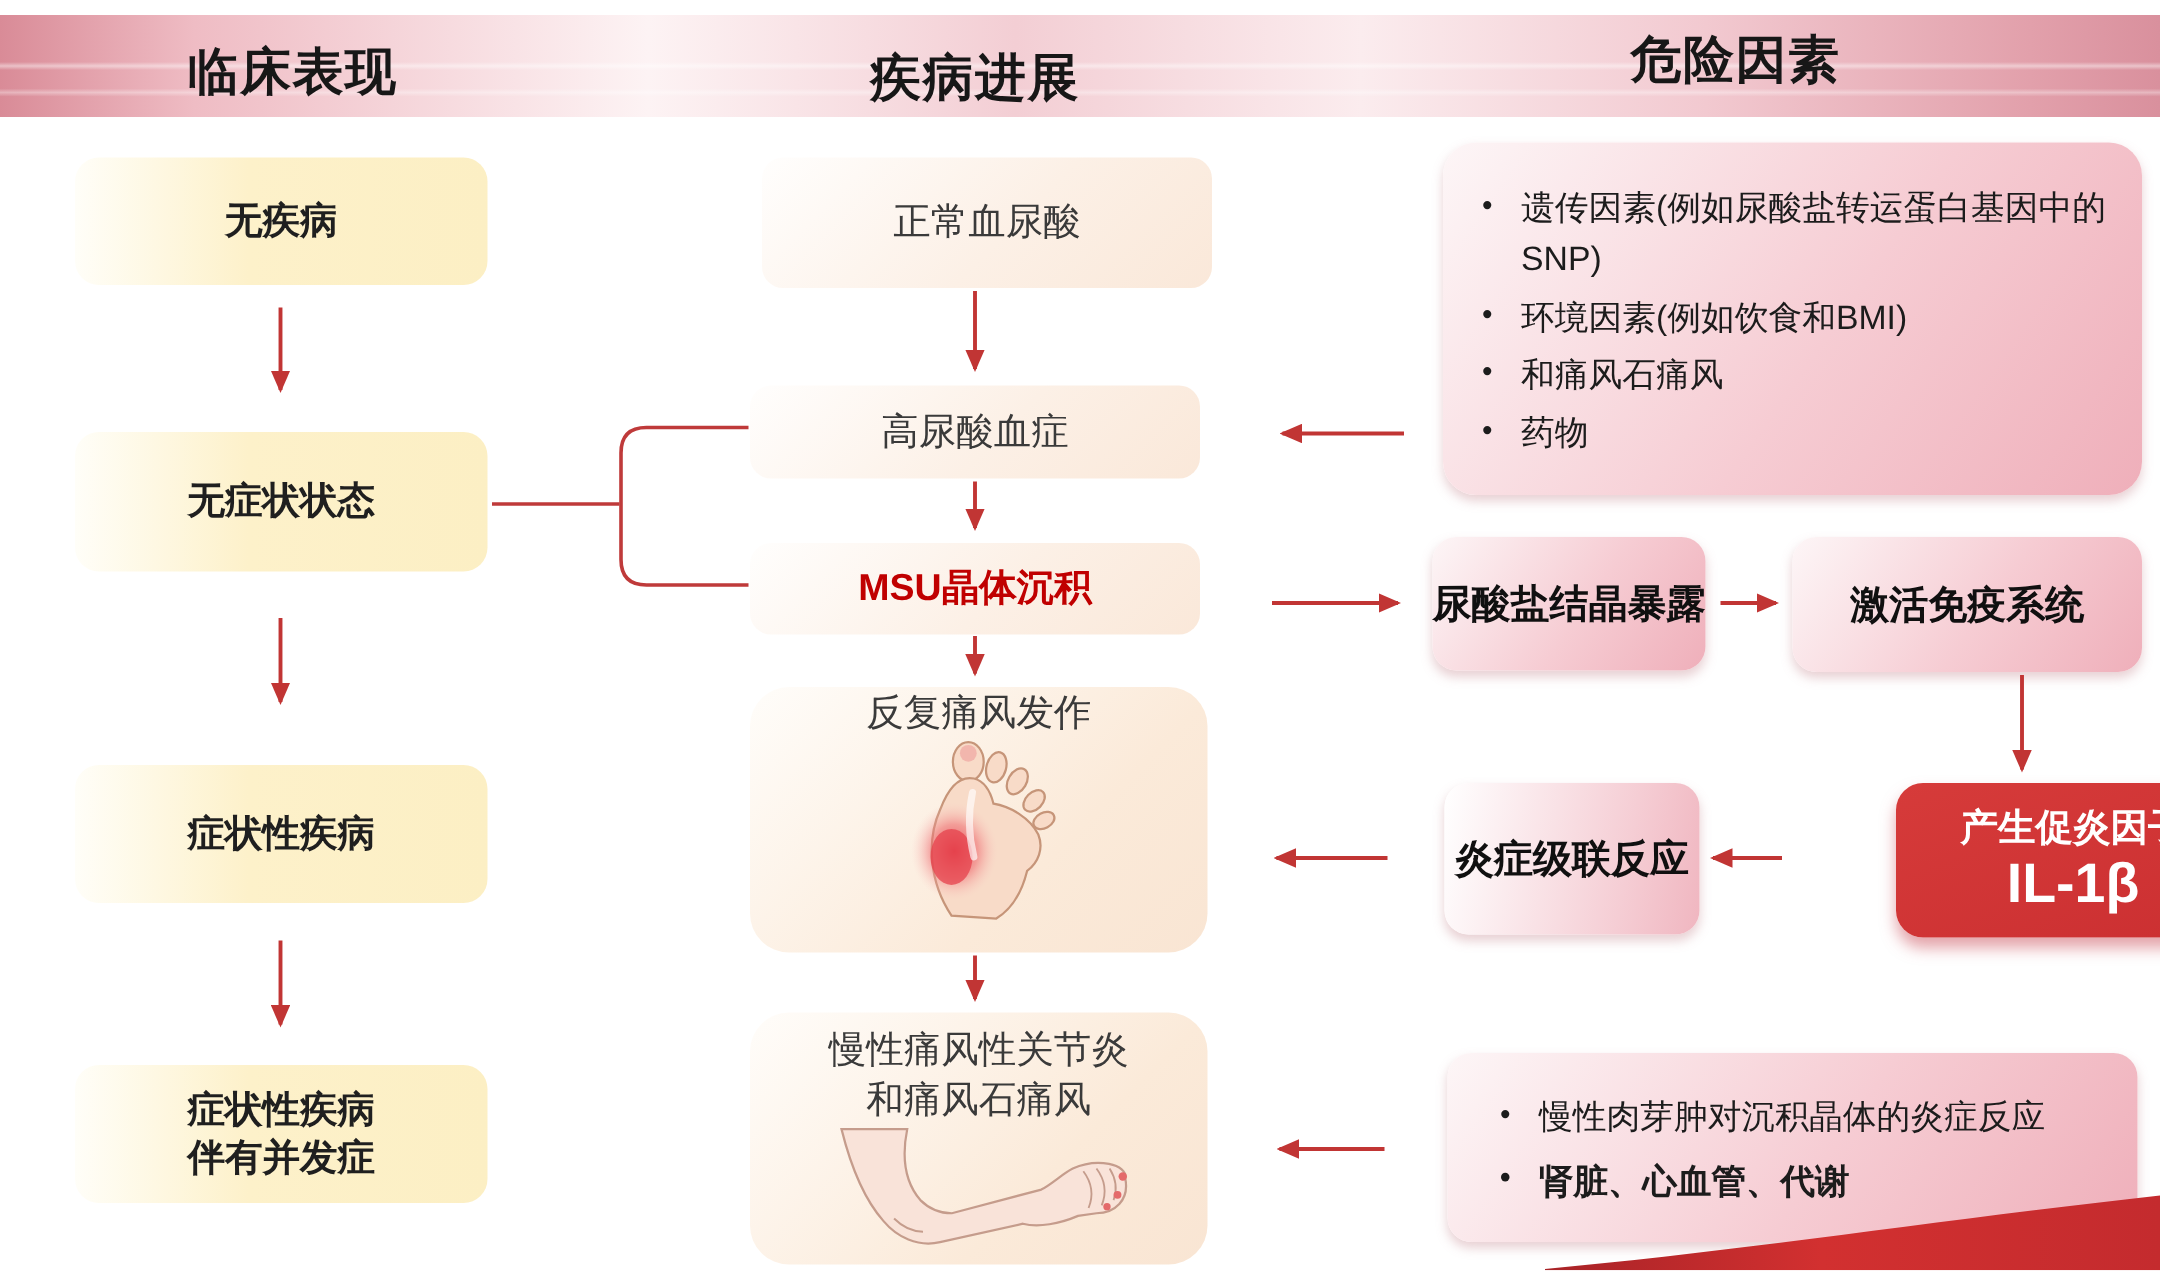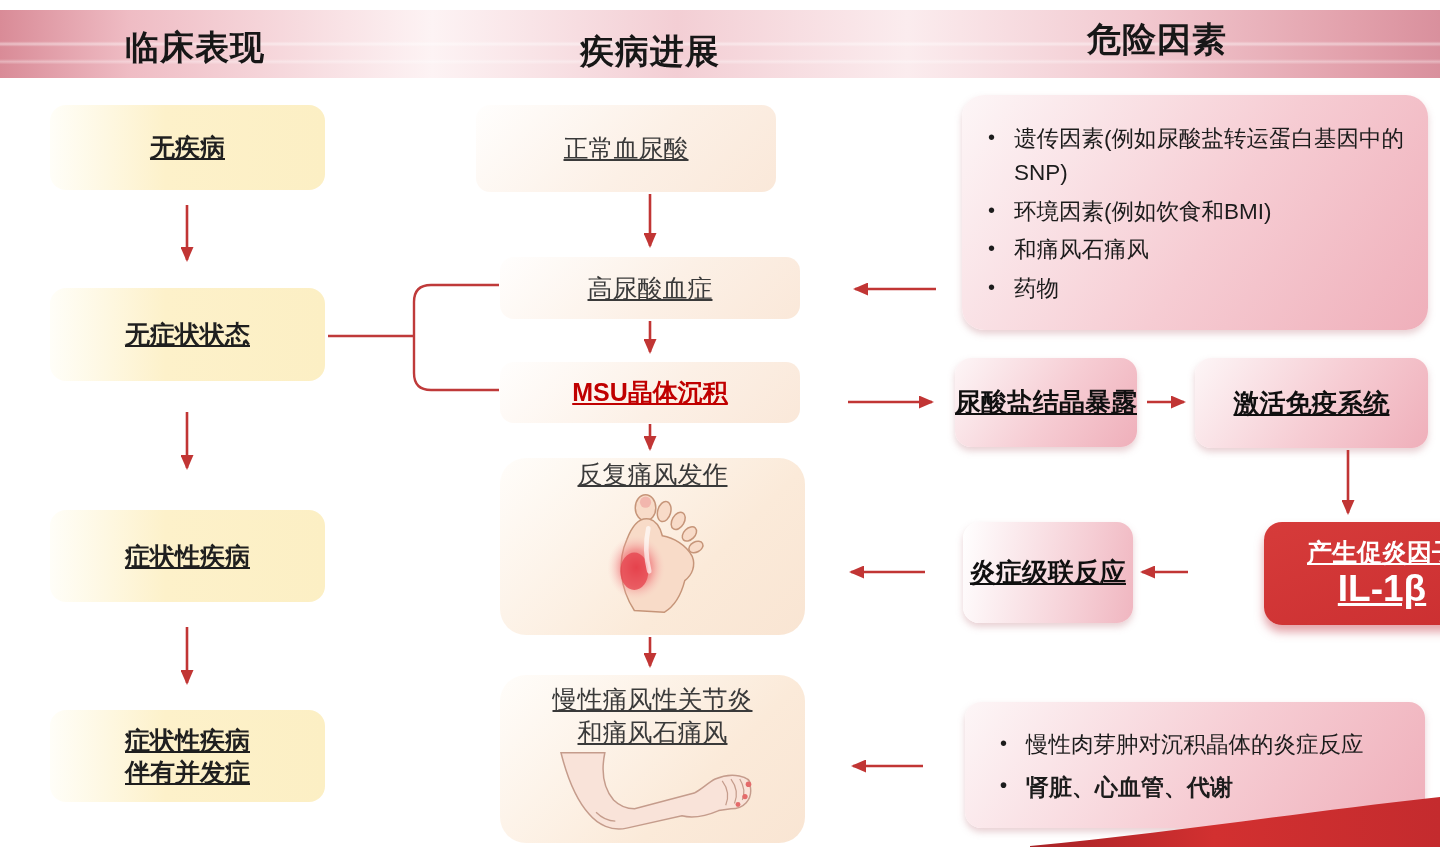--- a/index.html
+++ b/index.html
@@ -23,7 +23,7 @@
   
   .box{
     position:absolute;display:flex;flex-direction:column;align-items:center;justify-content:center;
-    text-align:right;box-sizing:border-box;text-decoration:underline;
+    text-align:right;box-sizing:border-box;
   }
   .ybox{
     background:linear-gradient(90deg,#fffef8 0%,#fdf1ca 42%,#fcefc4 100%);

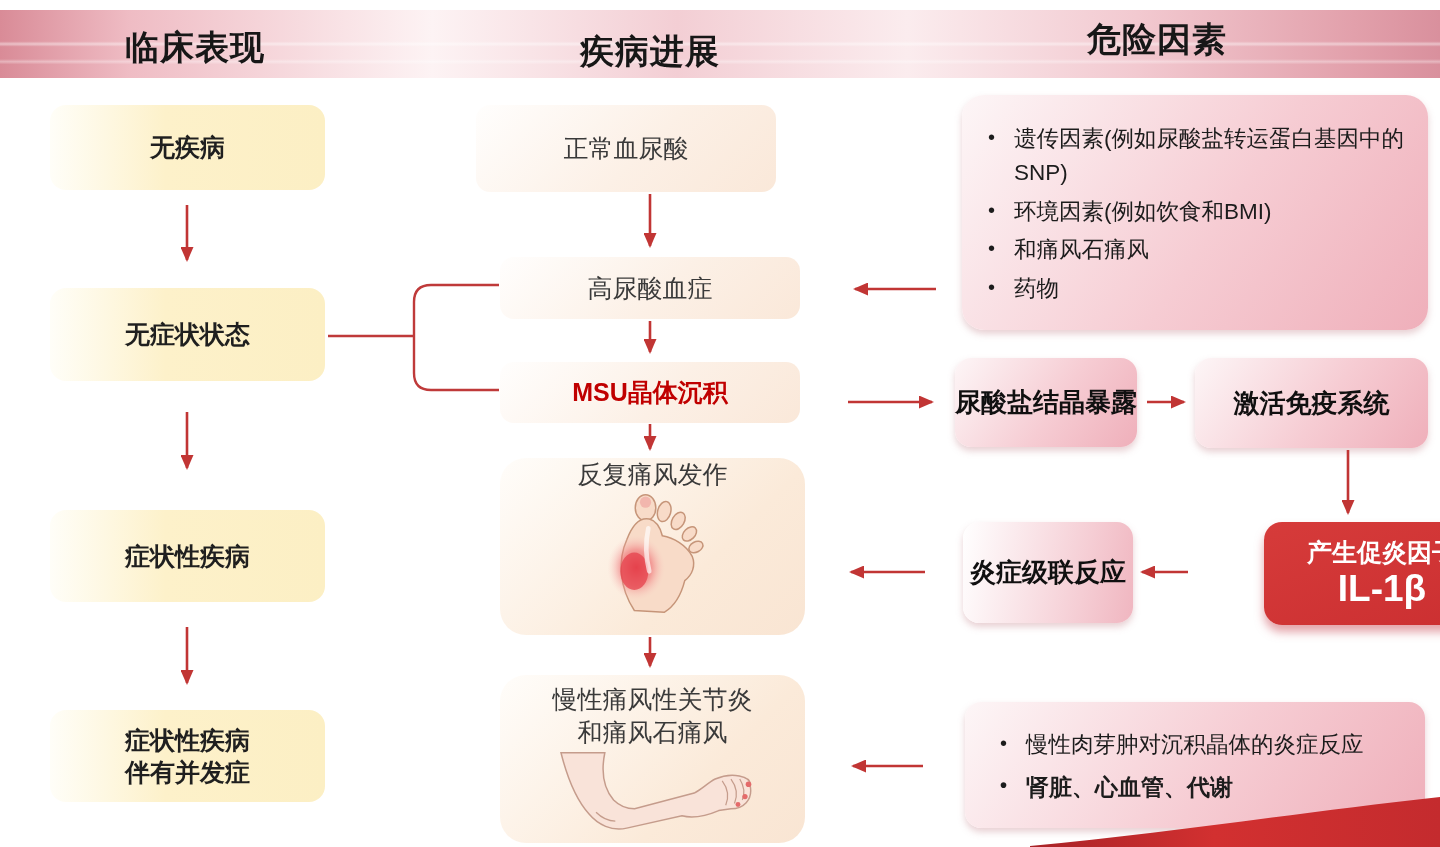--- a/index.html
+++ b/index.html
@@ -78,7 +78,7 @@
     <span>伴有并发症</span>
   </div>
 
-  <div class="box pbox" style="left:476px;top:105px;width:300px;height:87px;">正常血尿酸</div>
+  <div class="box pbox" style="left:508px;top:105px;width:300px;height:87px;">正常血尿酸</div>
   <div class="box pbox" style="left:500px;top:257px;width:300px;height:62px;">高尿酸血症</div>
   <div class="box pbox msu" style="left:500px;top:362px;width:300px;height:61px;">MSU晶体沉积</div>
 

